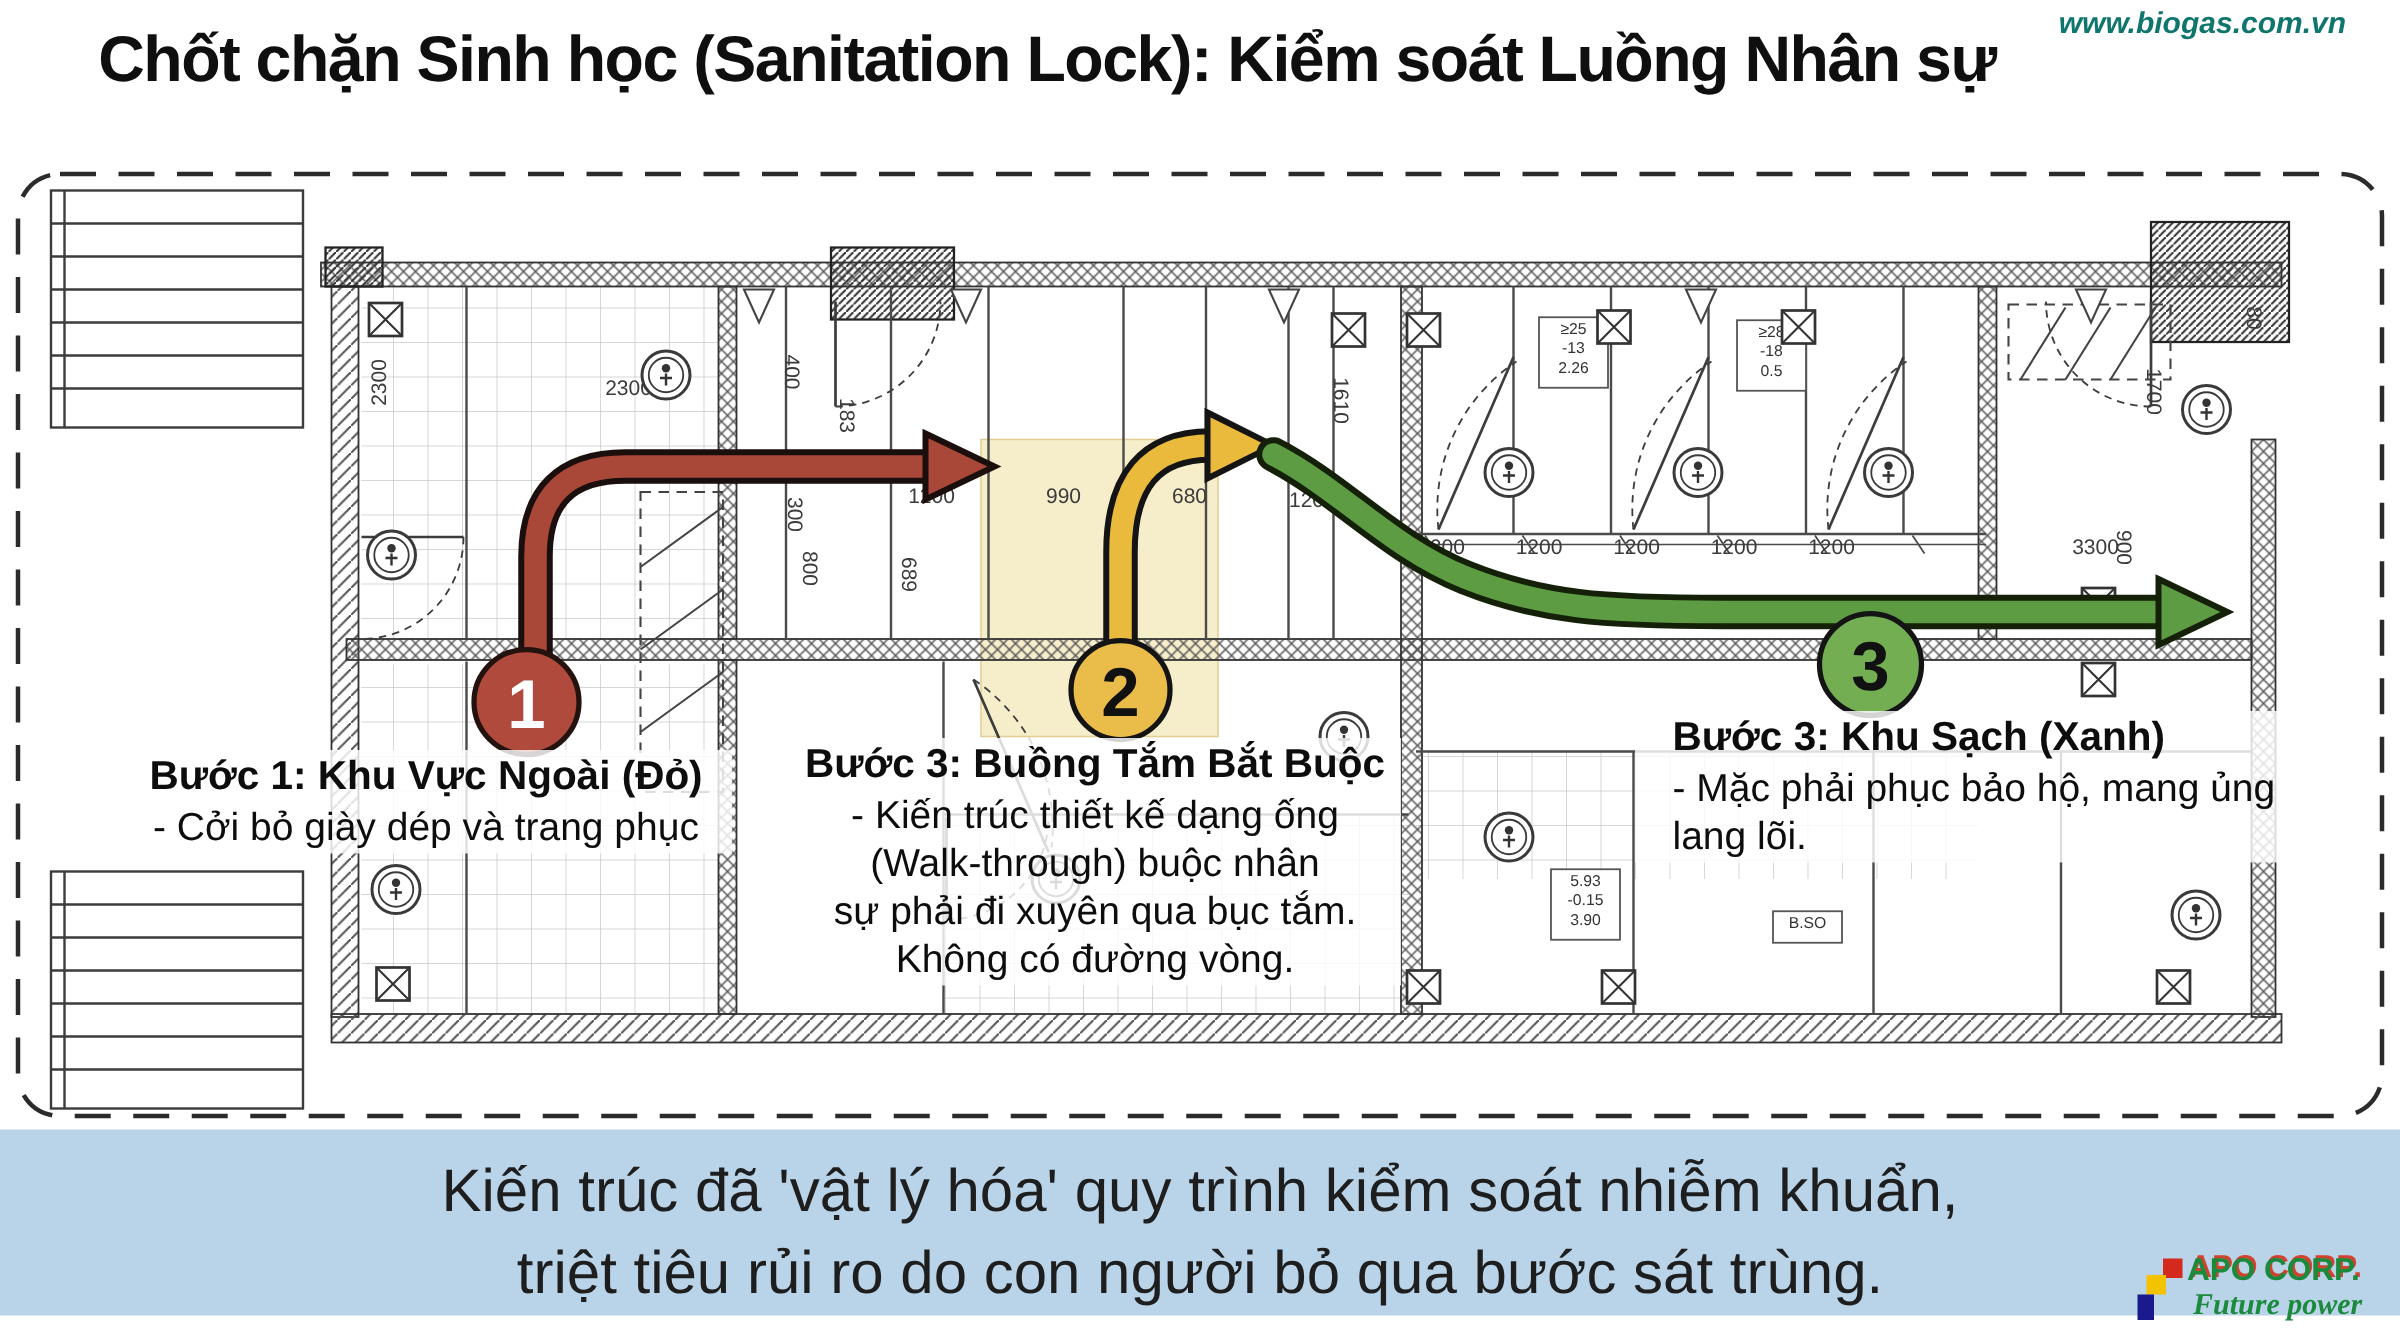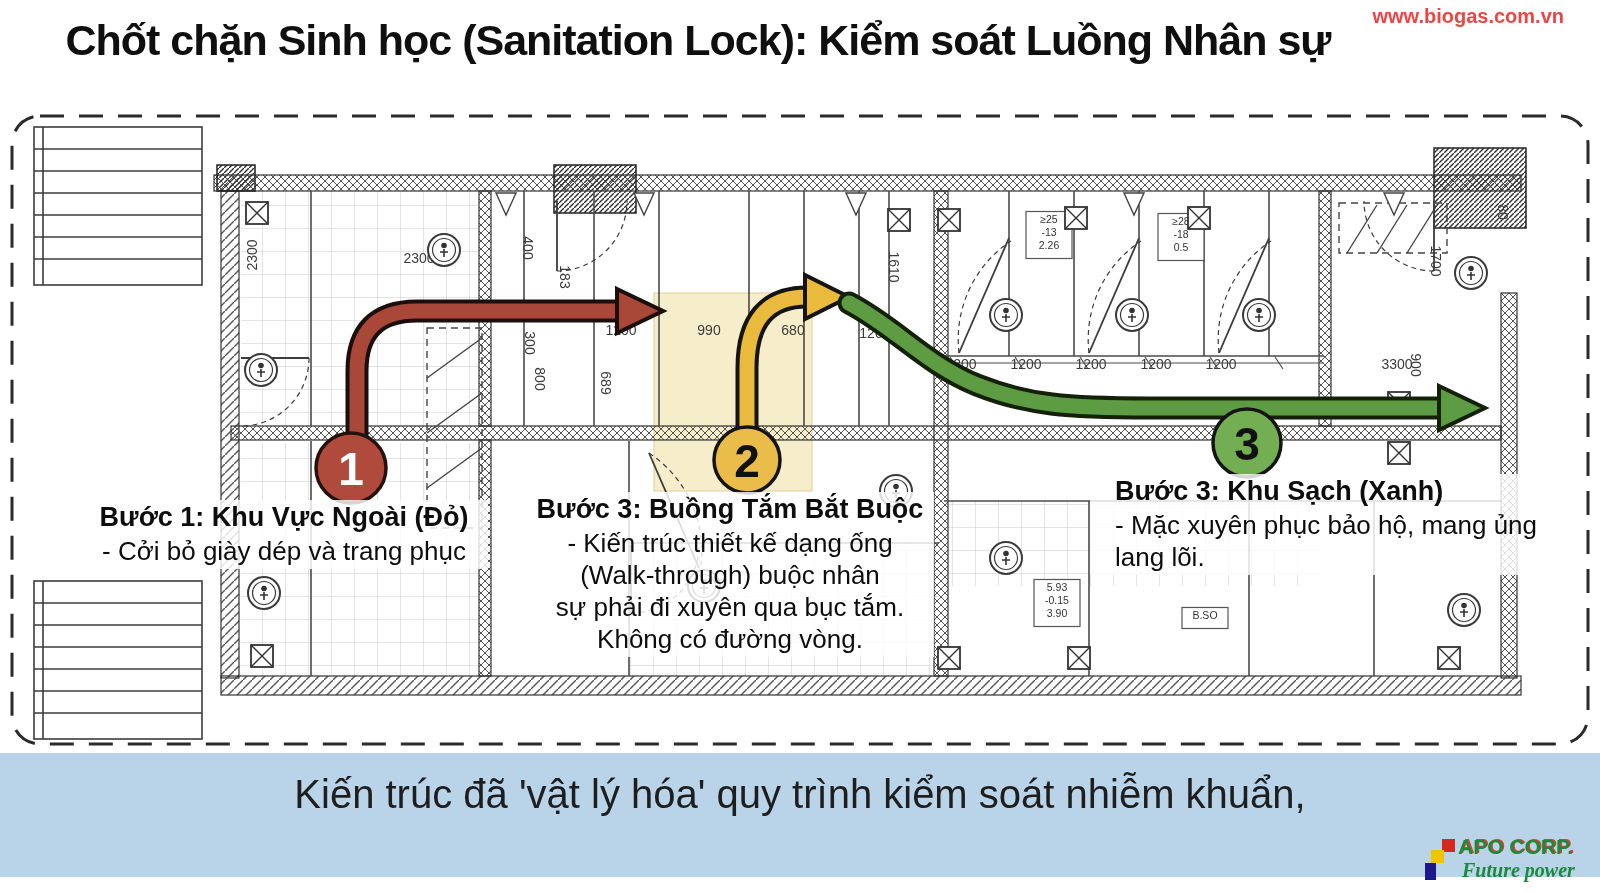--- a/index.html
+++ b/index.html
@@ -7,8 +7,8 @@
         font-family:"Liberation Sans",sans-serif;}
   .title{position:absolute;top:16px;left:0;width:1396px;text-align:center;
          font-size:43px;font-weight:bold;color:#0f0f0f;letter-spacing:-1px;}
-  .watermark{position:absolute;top:5px;right:36px;font-size:20px;
-         color:#ef4444;font-weight:bold;}
+  .watermark{position:absolute;top:5px;right:36px;font-size:20px;font-style:italic;
+         color:#0f766e;font-weight:bold;}
   .plan{position:absolute;left:9px;top:113px;width:1582px;height:636px;}
   .plan svg{display:block;}
   .dim{font-family:"Liberation Sans",sans-serif;font-size:14px;fill:#3b3b3b;text-anchor:middle;}

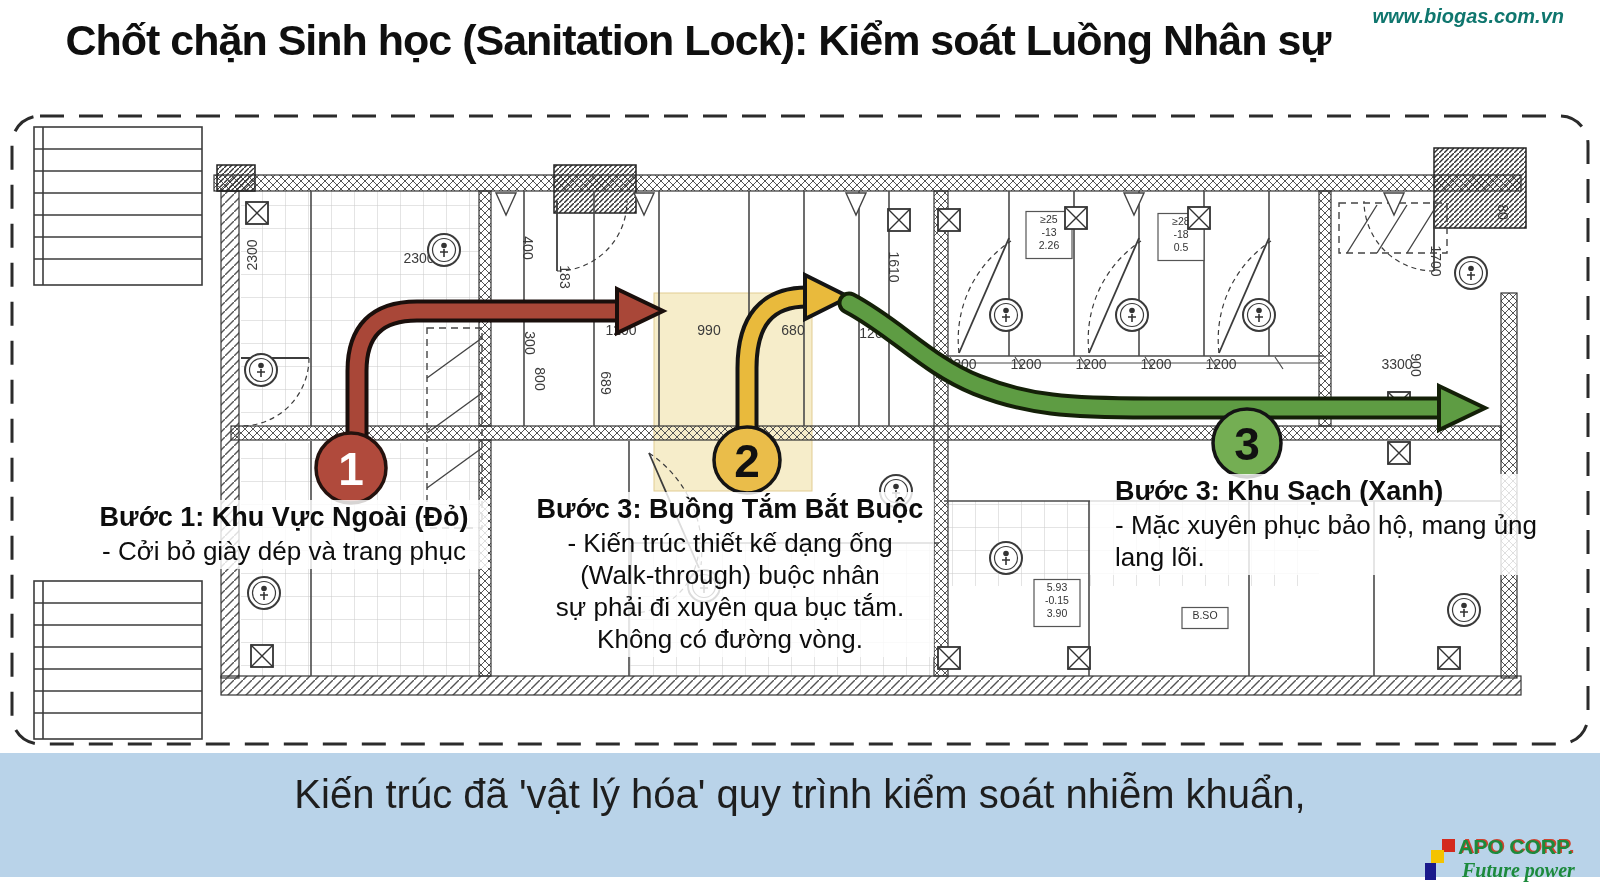--- a/index.html
+++ b/index.html
@@ -345,7 +345,7 @@
   </div>
   <div class="step step3">
     <div class="st-title">Bước 3: Khu Sạch (Xanh)</div>
-    <div class="st-line">- Mặc xuyên phục bảo hộ, mang ủng</div>
+    <div class="st-line">- Mặc phải phục bảo hộ, mang ủng</div>
     <div class="st-line">lang lõi.</div>
   </div>
 

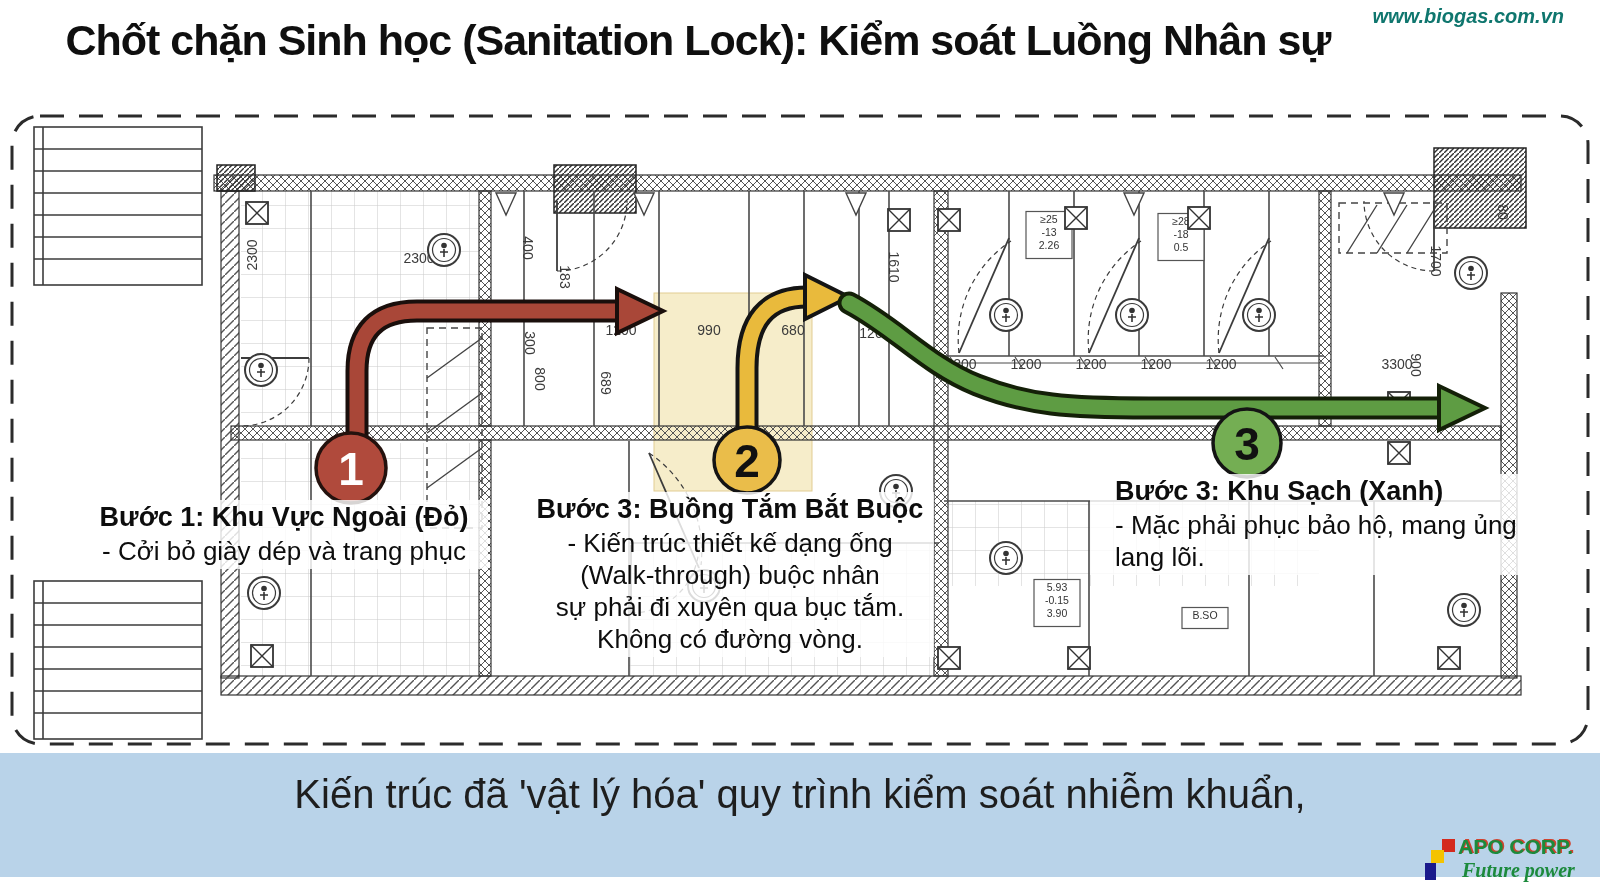--- a/index.html
+++ b/index.html
@@ -351,6 +351,7 @@
 
   <div class="banner">
     <div class="b-line">Kiến trúc đã 'vật lý hóa' quy trình kiểm soát nhiễm khuẩn,</div>
+    <div class="b-line">triệt tiêu rủi ro do con người bỏ qua bước sát trùng.</div>
   </div>
 
   <div class="logo">

